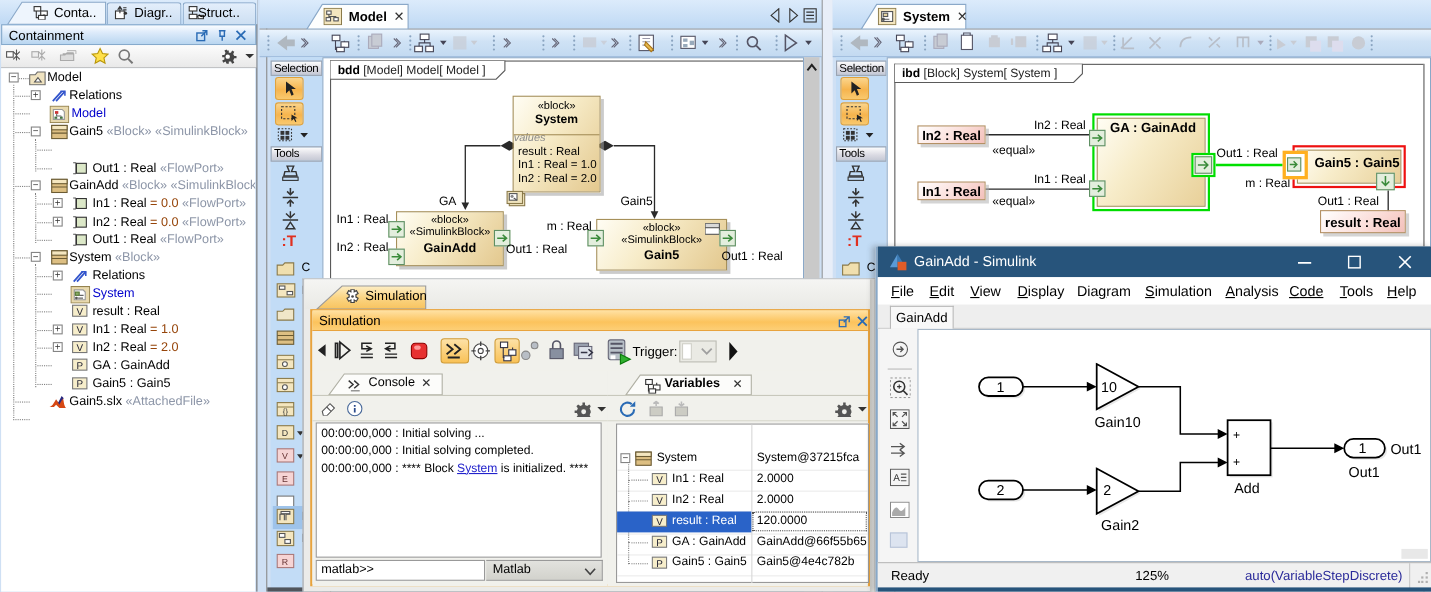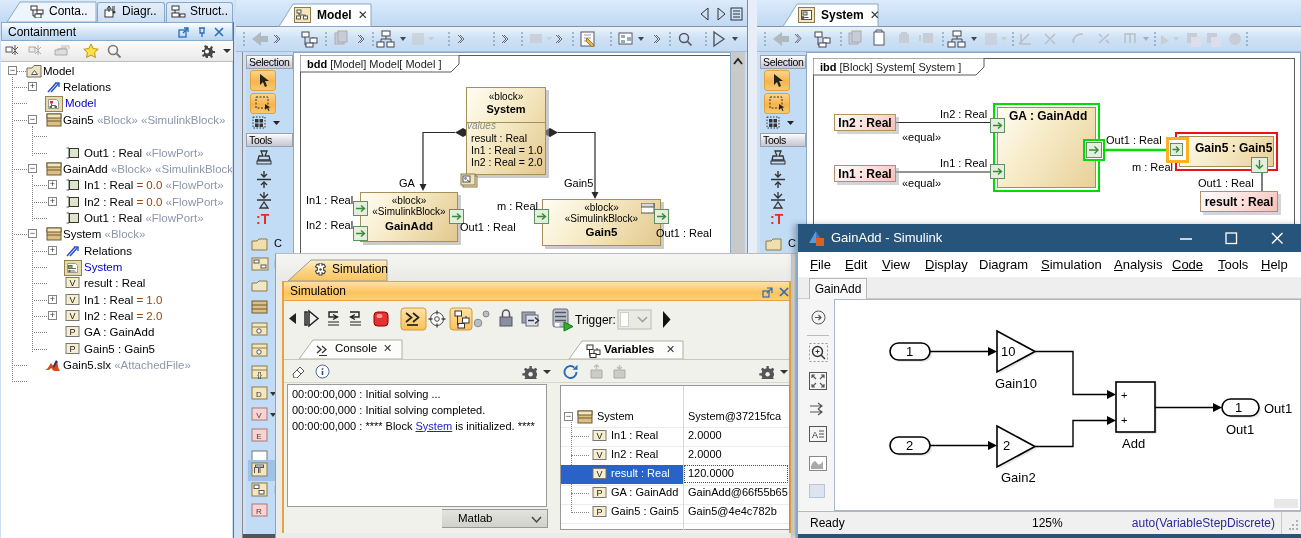--- a/index.html
+++ b/index.html
@@ -60,7 +60,7 @@
       <rect x="9" y="9" width="5" height="3" fill="#fff" stroke="#333"></rect>
       <path d="M4 5v3M8 10h1" stroke="#333" fill="none"></path>
     </svg>
-  <div class="abs" style="left:190px;top:4px;font-size:12px;">Struct..</div>
+  <div class="abs" style="left:180px;top:4px;font-size:12px;">Struct..</div>
 
   <div class="abs paneheader" style="left:1px;top:22px;width:232px;height:19px;">
     <span style="position:absolute;left:6px;top:2px;font-size:12px;">Containment</span>

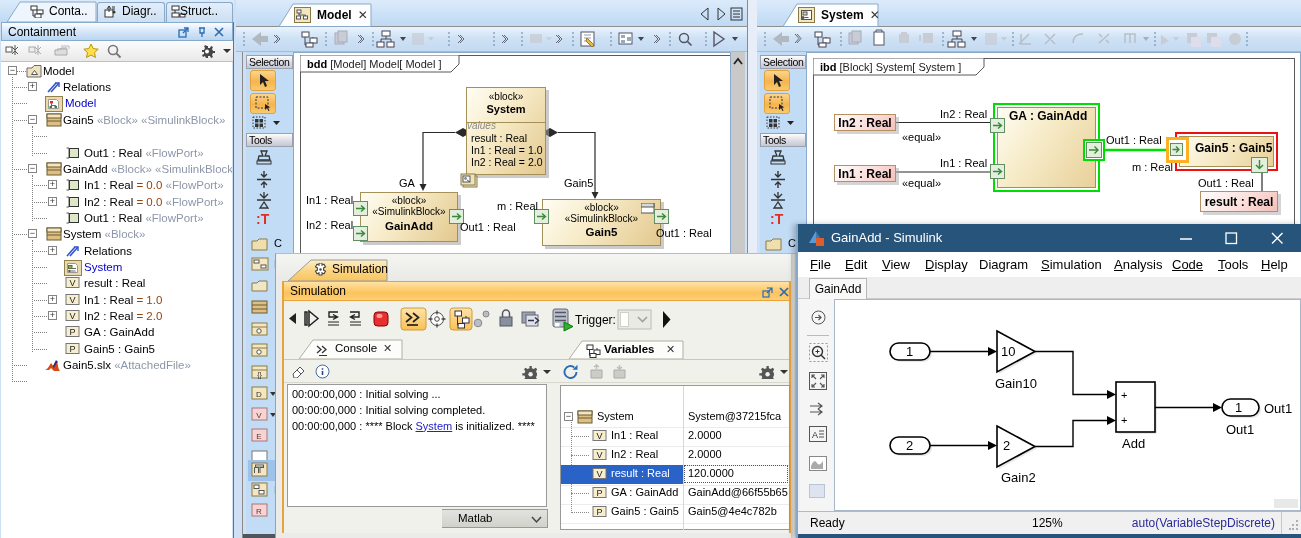--- a/index.html
+++ b/index.html
@@ -913,6 +913,7 @@
       00:00:00,000 : Initial solving completed.<br>
       00:00:00,000 : **** Block <span style="color:#2222cc;text-decoration:underline;">System</span> is initialized. ****
     </div>
+    <div class="abs" style="left:3px;top:172px;width:154px;height:19px;background:#fff;border:1px solid #999;font-size:11.5px;line-height:17px;padding-left:4px;">matlab&gt;&gt;</div>
     <div class="abs" style="left:158px;top:172px;width:106px;height:19px;background:linear-gradient(#e2e2de,#d2d2cc);border:1px solid #999;border-left:none;font-size:11.5px;line-height:17px;padding-left:16px;">Matlab
       <svg style="position:absolute;right:5px;top:6px;" width="11" height="8">
           <path d="M1 1l4.5 5L10 1" fill="none" stroke="#444" stroke-width="1.5"></path>

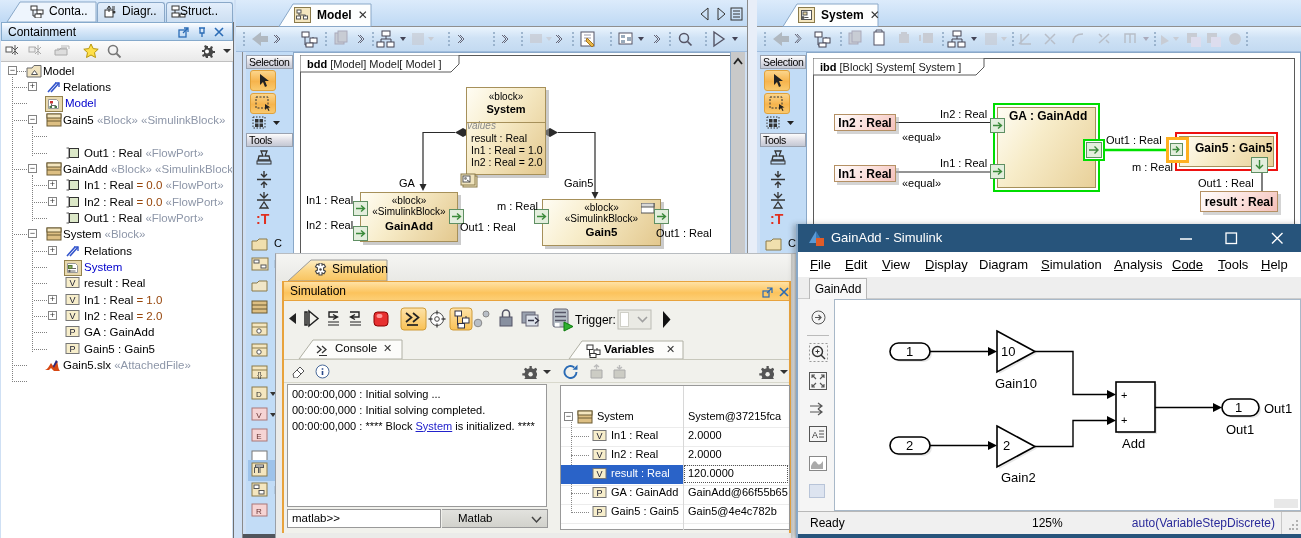--- a/index.html
+++ b/index.html
@@ -914,7 +914,7 @@
       00:00:00,000 : **** Block <span style="color:#2222cc;text-decoration:underline;">System</span> is initialized. ****
     </div>
     <div class="abs" style="left:3px;top:172px;width:154px;height:19px;background:#fff;border:1px solid #999;font-size:11.5px;line-height:17px;padding-left:4px;">matlab&gt;&gt;</div>
-    <div class="abs" style="left:158px;top:172px;width:106px;height:19px;background:linear-gradient(#e2e2de,#d2d2cc);border:1px solid #999;border-left:none;font-size:11.5px;line-height:17px;padding-left:16px;">Matlab
+    <div class="abs" style="left:158px;top:172px;width:106px;height:19px;background:linear-gradient(#e2e2de,#d2d2cc);border:1px solid #999;border-left:none;font-size:11.5px;line-height:17px;padding-left:6px;">Matlab
       <svg style="position:absolute;right:5px;top:6px;" width="11" height="8">
           <path d="M1 1l4.5 5L10 1" fill="none" stroke="#444" stroke-width="1.5"></path>
         </svg>

